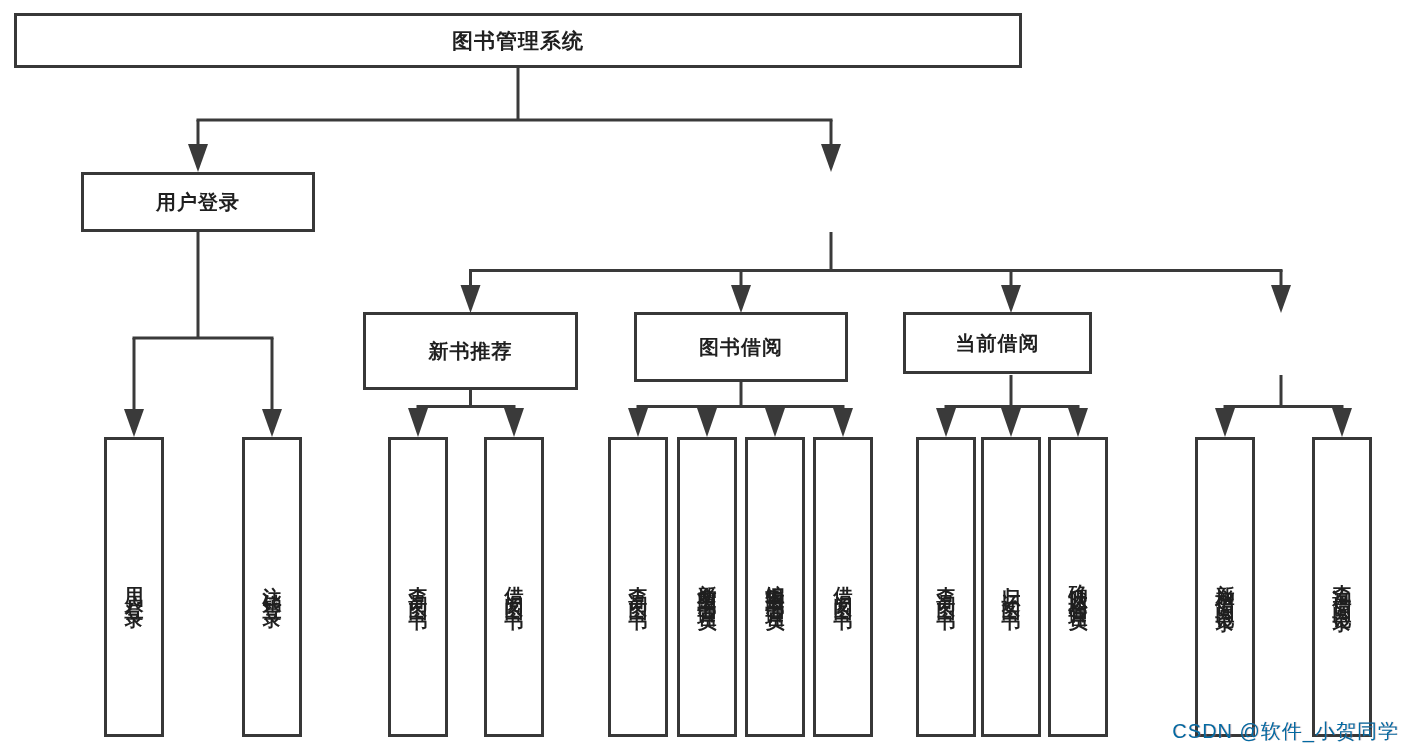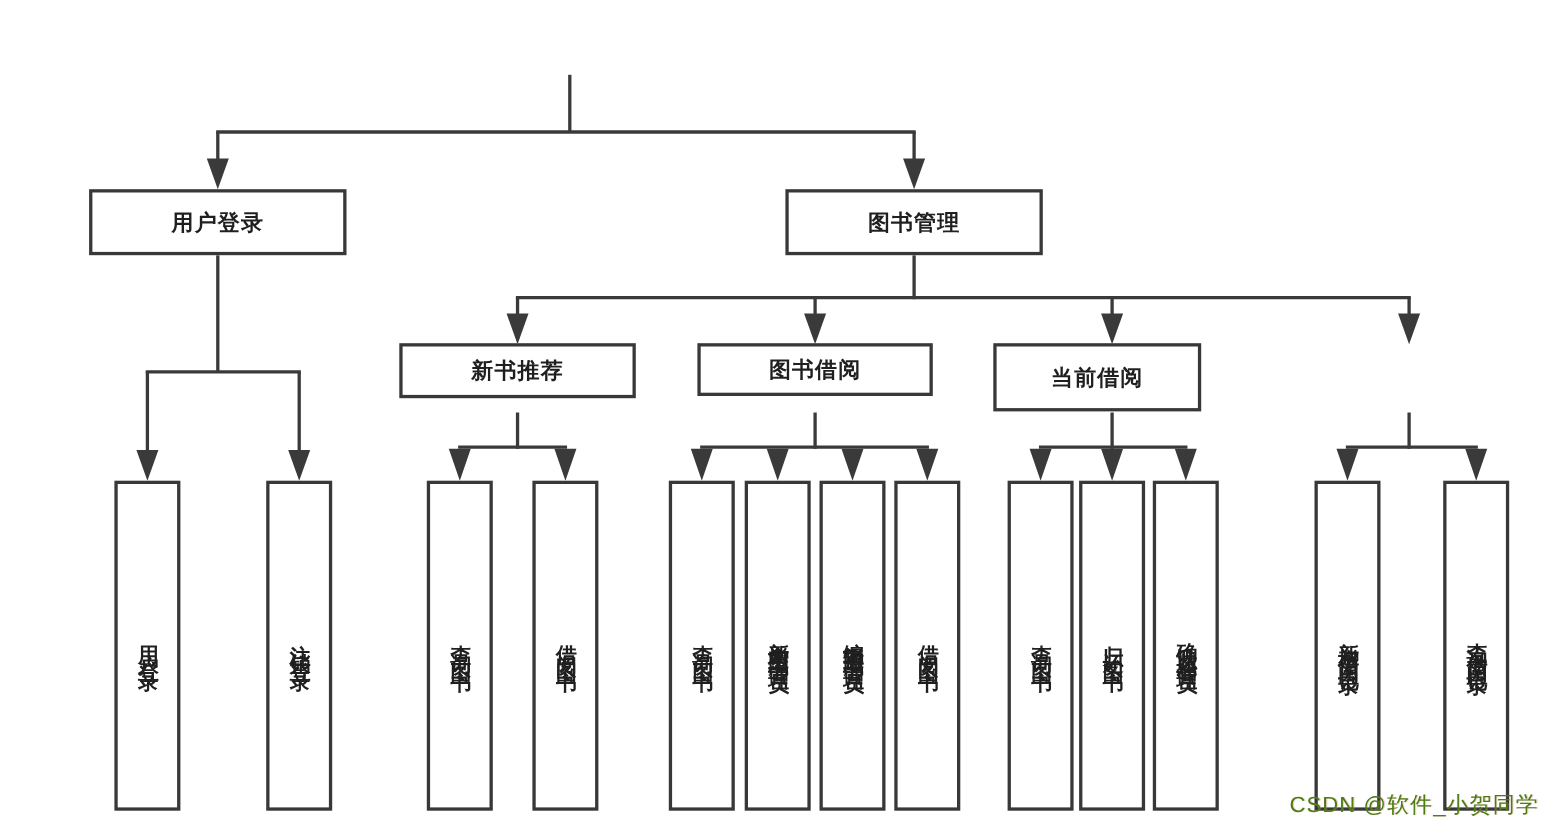--- a/index.html
+++ b/index.html
@@ -133,6 +133,9 @@
     </g>
   </svg>
 
+  <div class="node" style="left:14px;top:13px;width:1008px;height:55px">
+    <span class="hlabel root-label">图书管理系统</span>
+  </div>
 
   <div class="node" style="left:81px;top:172px;width:234px;height:60px">
     <span class="hlabel">用户登录</span>

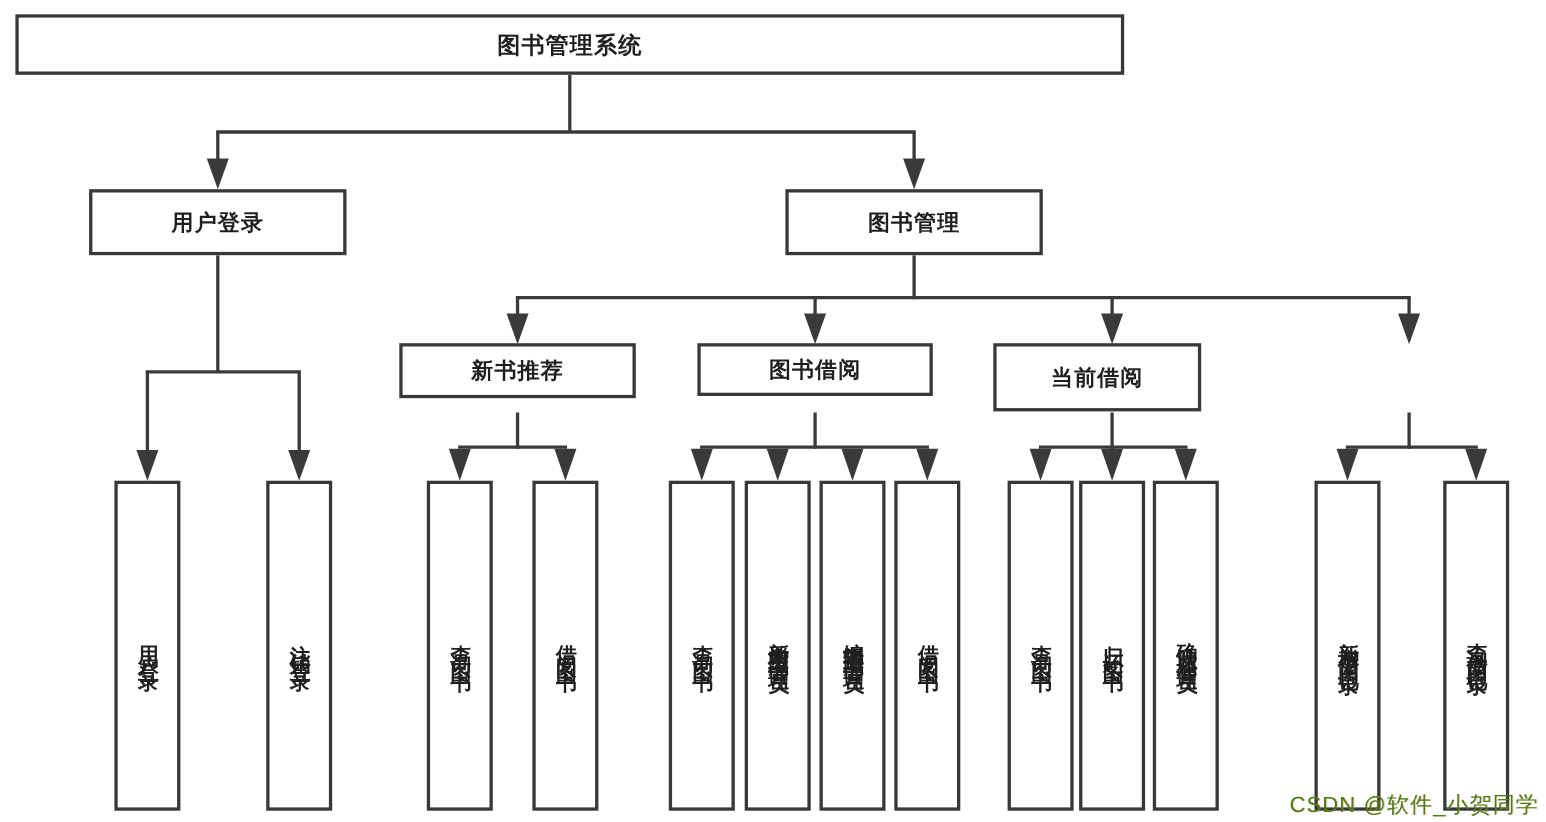--- a/index.html
+++ b/index.html
@@ -140,9 +140,6 @@
   <div class="node" style="left:81px;top:172px;width:234px;height:60px">
     <span class="hlabel">用户登录</span>
   </div>
-  <div class="node" style="left:714px;top:172px;width:234px;height:60px">
-    <span class="hlabel">图书管理</span>
-  </div>
 
   <div class="node" style="left:363px;top:312px;width:215px;height:50px">
     <span class="hlabel">新书推荐</span>

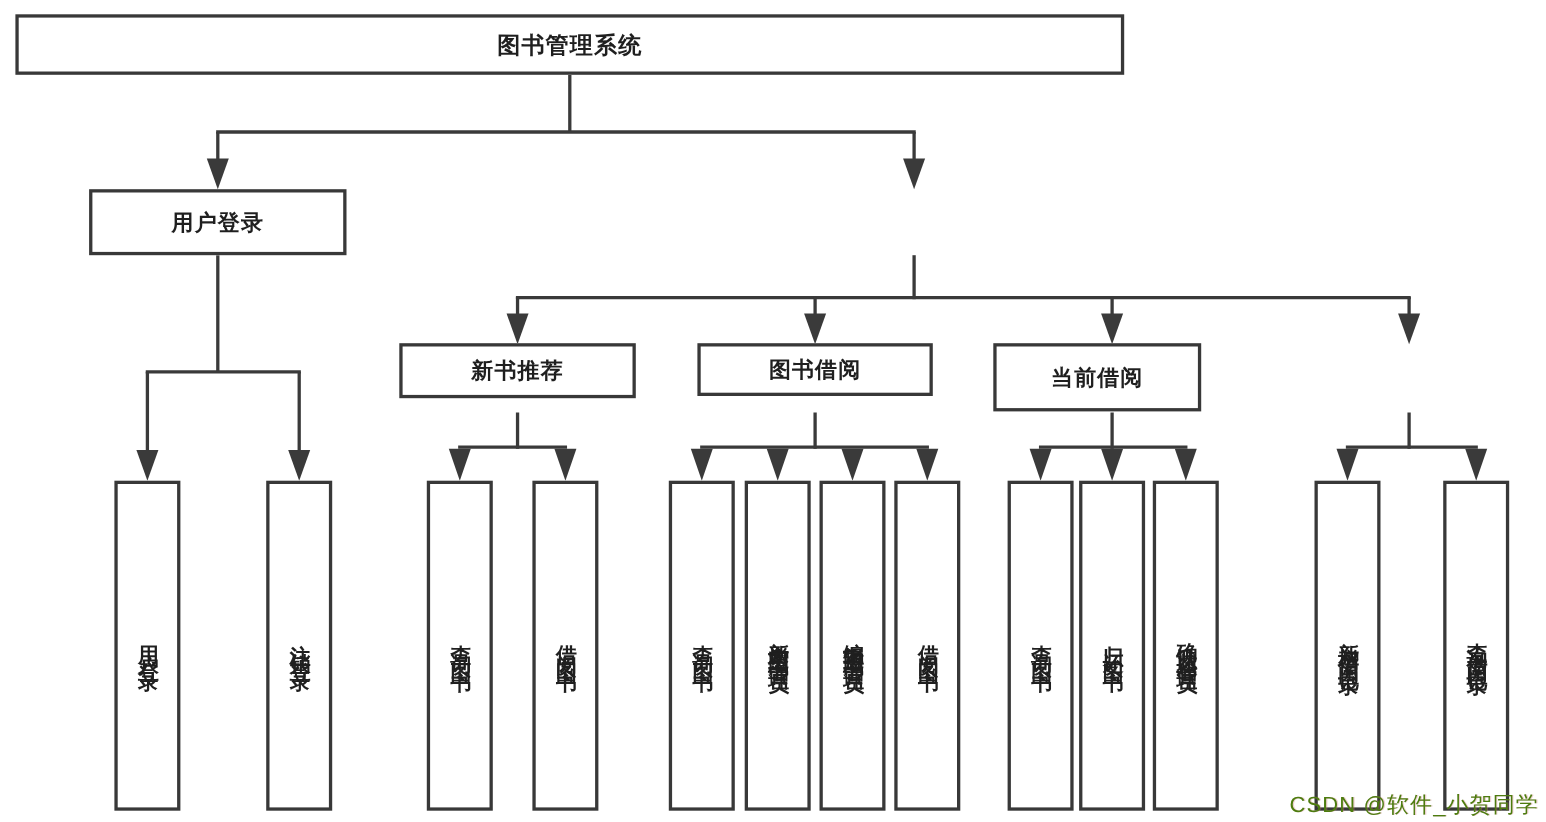--- a/index.html
+++ b/index.html
@@ -141,7 +141,7 @@
     <span class="hlabel">用户登录</span>
   </div>
 
-  <div class="node" style="left:363px;top:312px;width:215px;height:50px">
+  <div class="node" style="left:363px;top:312px;width:215px;height:78px">
     <span class="hlabel">新书推荐</span>
   </div>
   <div class="node" style="left:634px;top:312px;width:214px;height:48px">

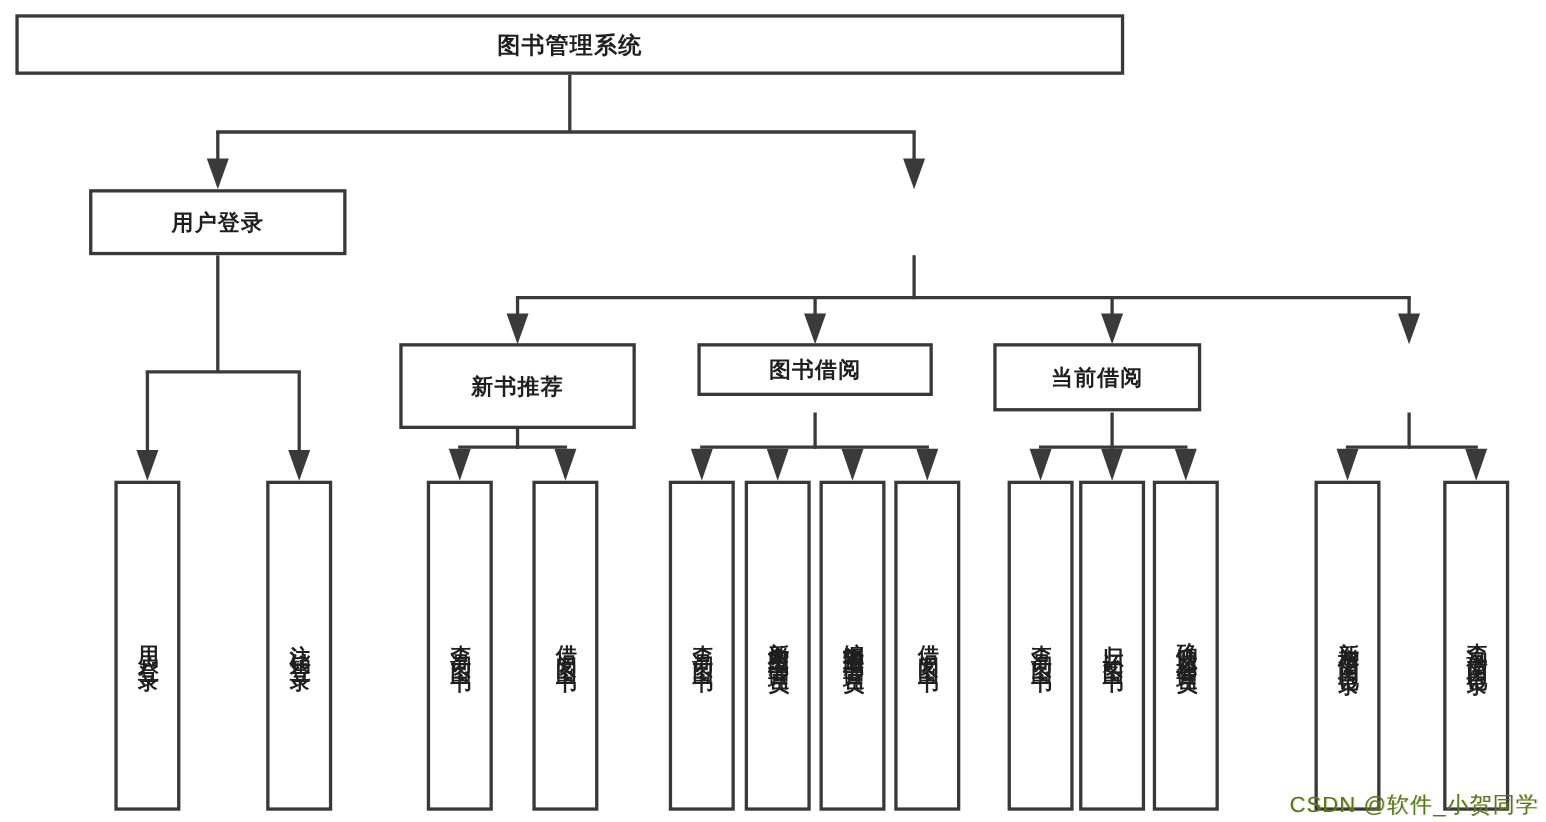--- a/index.html
+++ b/index.html
@@ -144,7 +144,7 @@
   <div class="node" style="left:363px;top:312px;width:215px;height:78px">
     <span class="hlabel">新书推荐</span>
   </div>
-  <div class="node" style="left:634px;top:312px;width:214px;height:48px">
+  <div class="node" style="left:634px;top:312px;width:214px;height:70px">
     <span class="hlabel">图书借阅</span>
   </div>
   <div class="node" style="left:903px;top:312px;width:189px;height:62px">

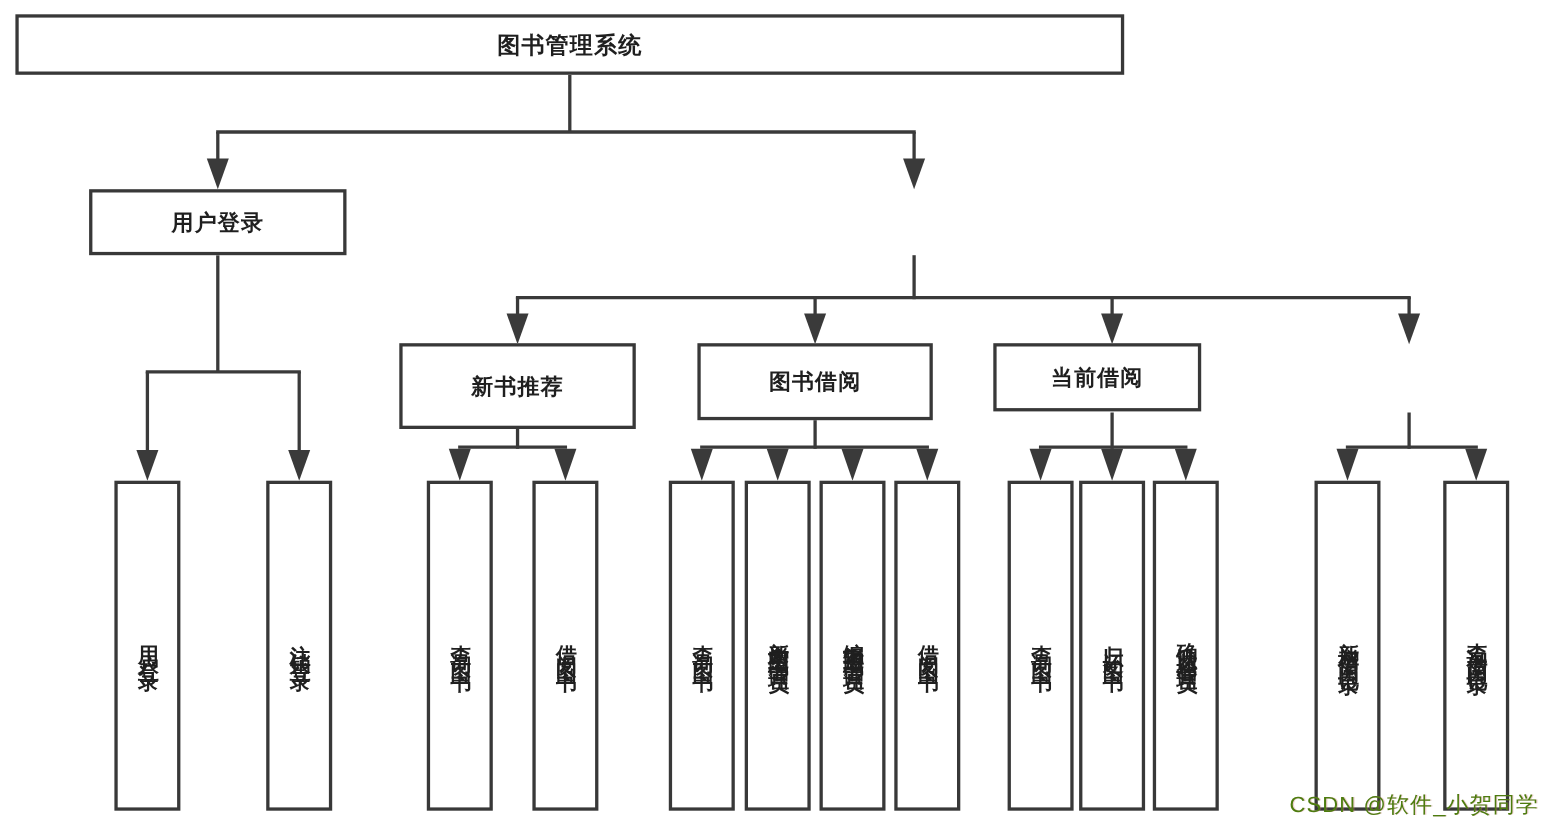--- a/index.html
+++ b/index.html
@@ -64,7 +64,7 @@
     right: 6px;
     bottom: 2px;
     font-size: 20px;
-    color: #4d7c0f;
+    color: #0369a1;
     letter-spacing: 1px;
     white-space: nowrap;
     text-shadow: 1px 0 0 rgba(200,120,120,0.35);

